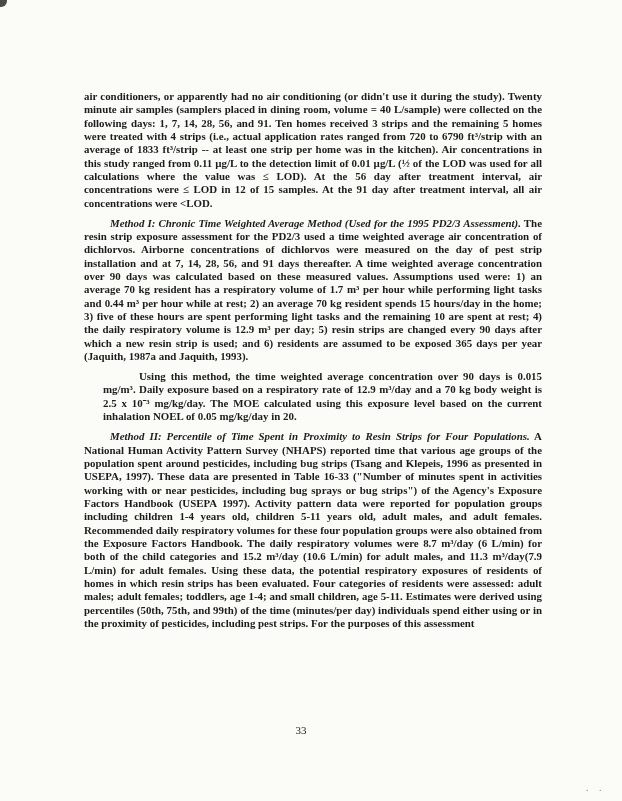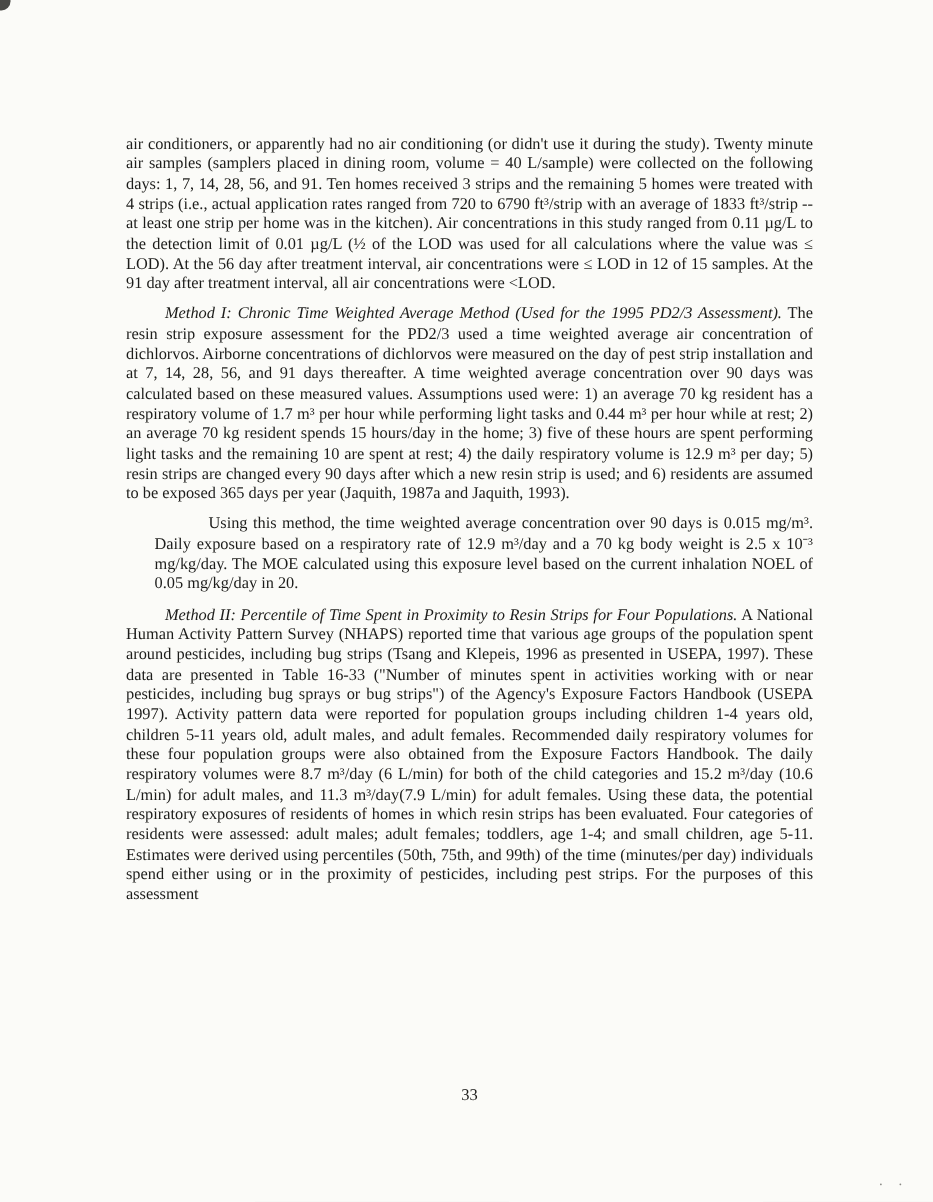--- a/index.html
+++ b/index.html
@@ -41,6 +41,7 @@
   }
   .para {
     margin: 0 0 6.5px 0;
+    font-weight: bold;
   }
   .para.indent-26 { text-indent: 26px; }
   .para.indent-36 { text-indent: 36px; margin-left: 19px; }

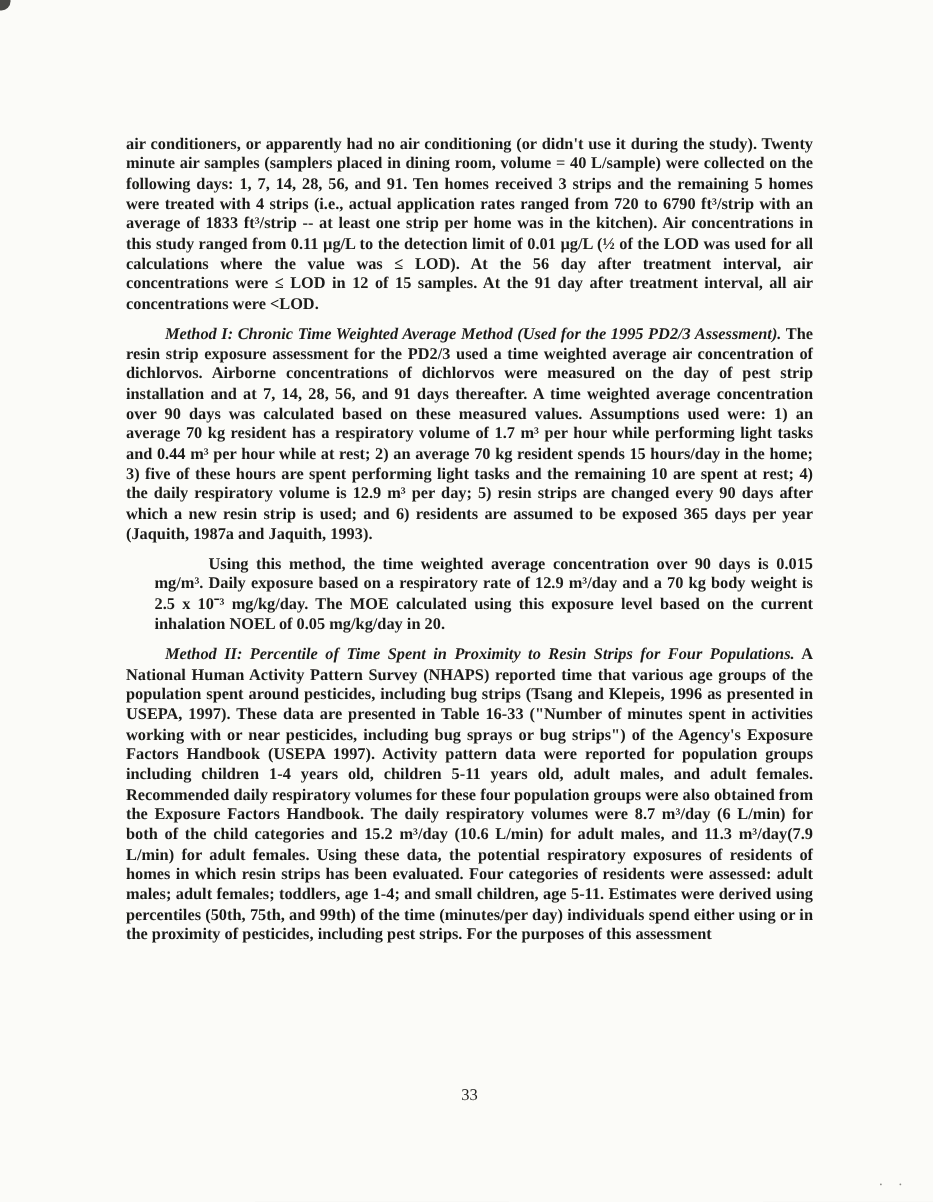--- a/index.html
+++ b/index.html
@@ -50,7 +50,7 @@
   .page-number {
     position: absolute;
     top: 724px;
-    left: 84px;
+    left: 72px;
     width: 458px;
     text-align: center;
     font-size: 11px;

